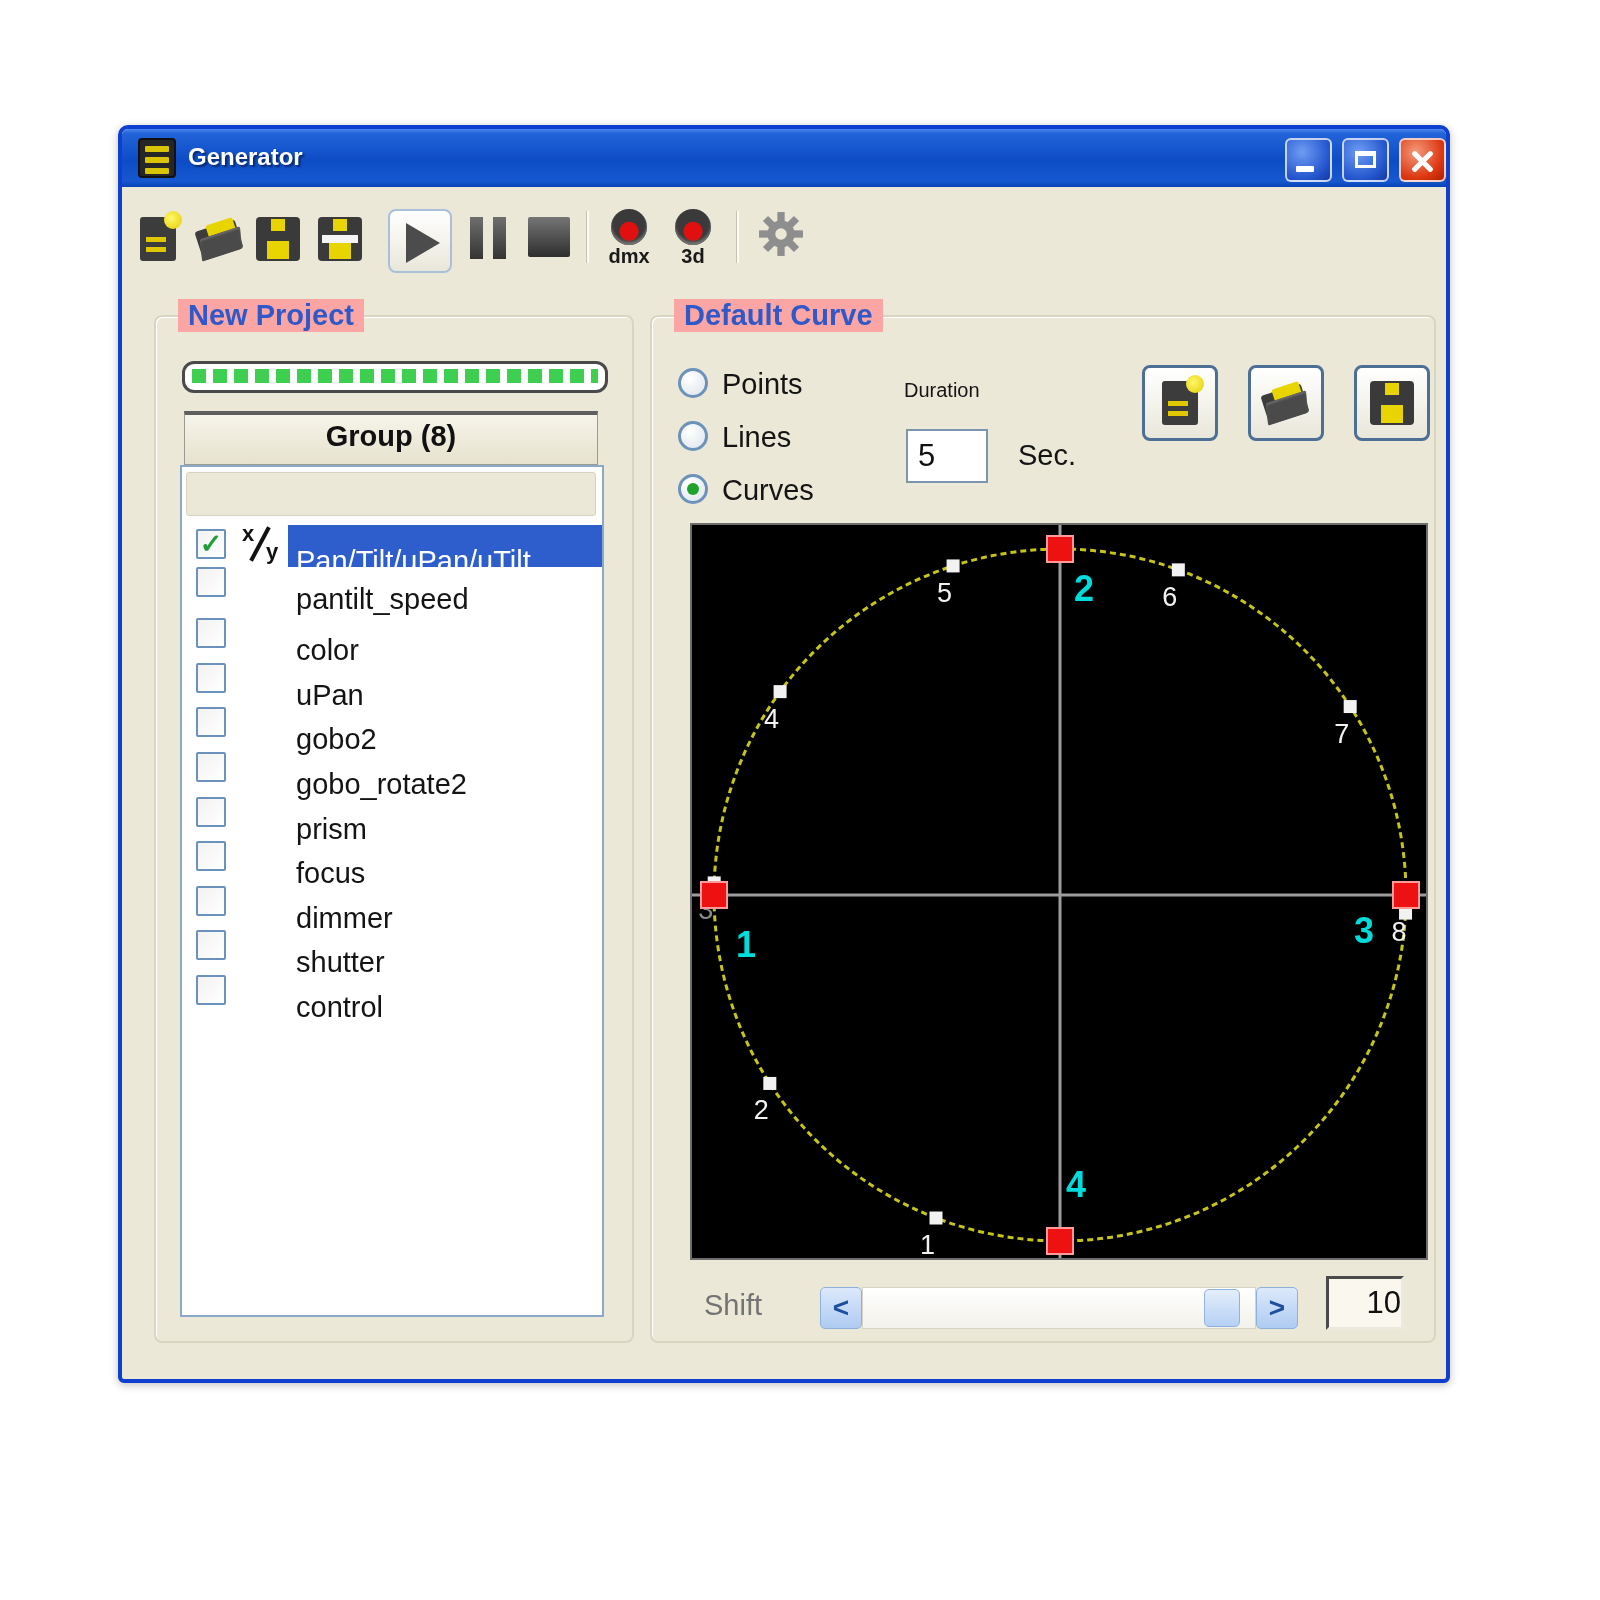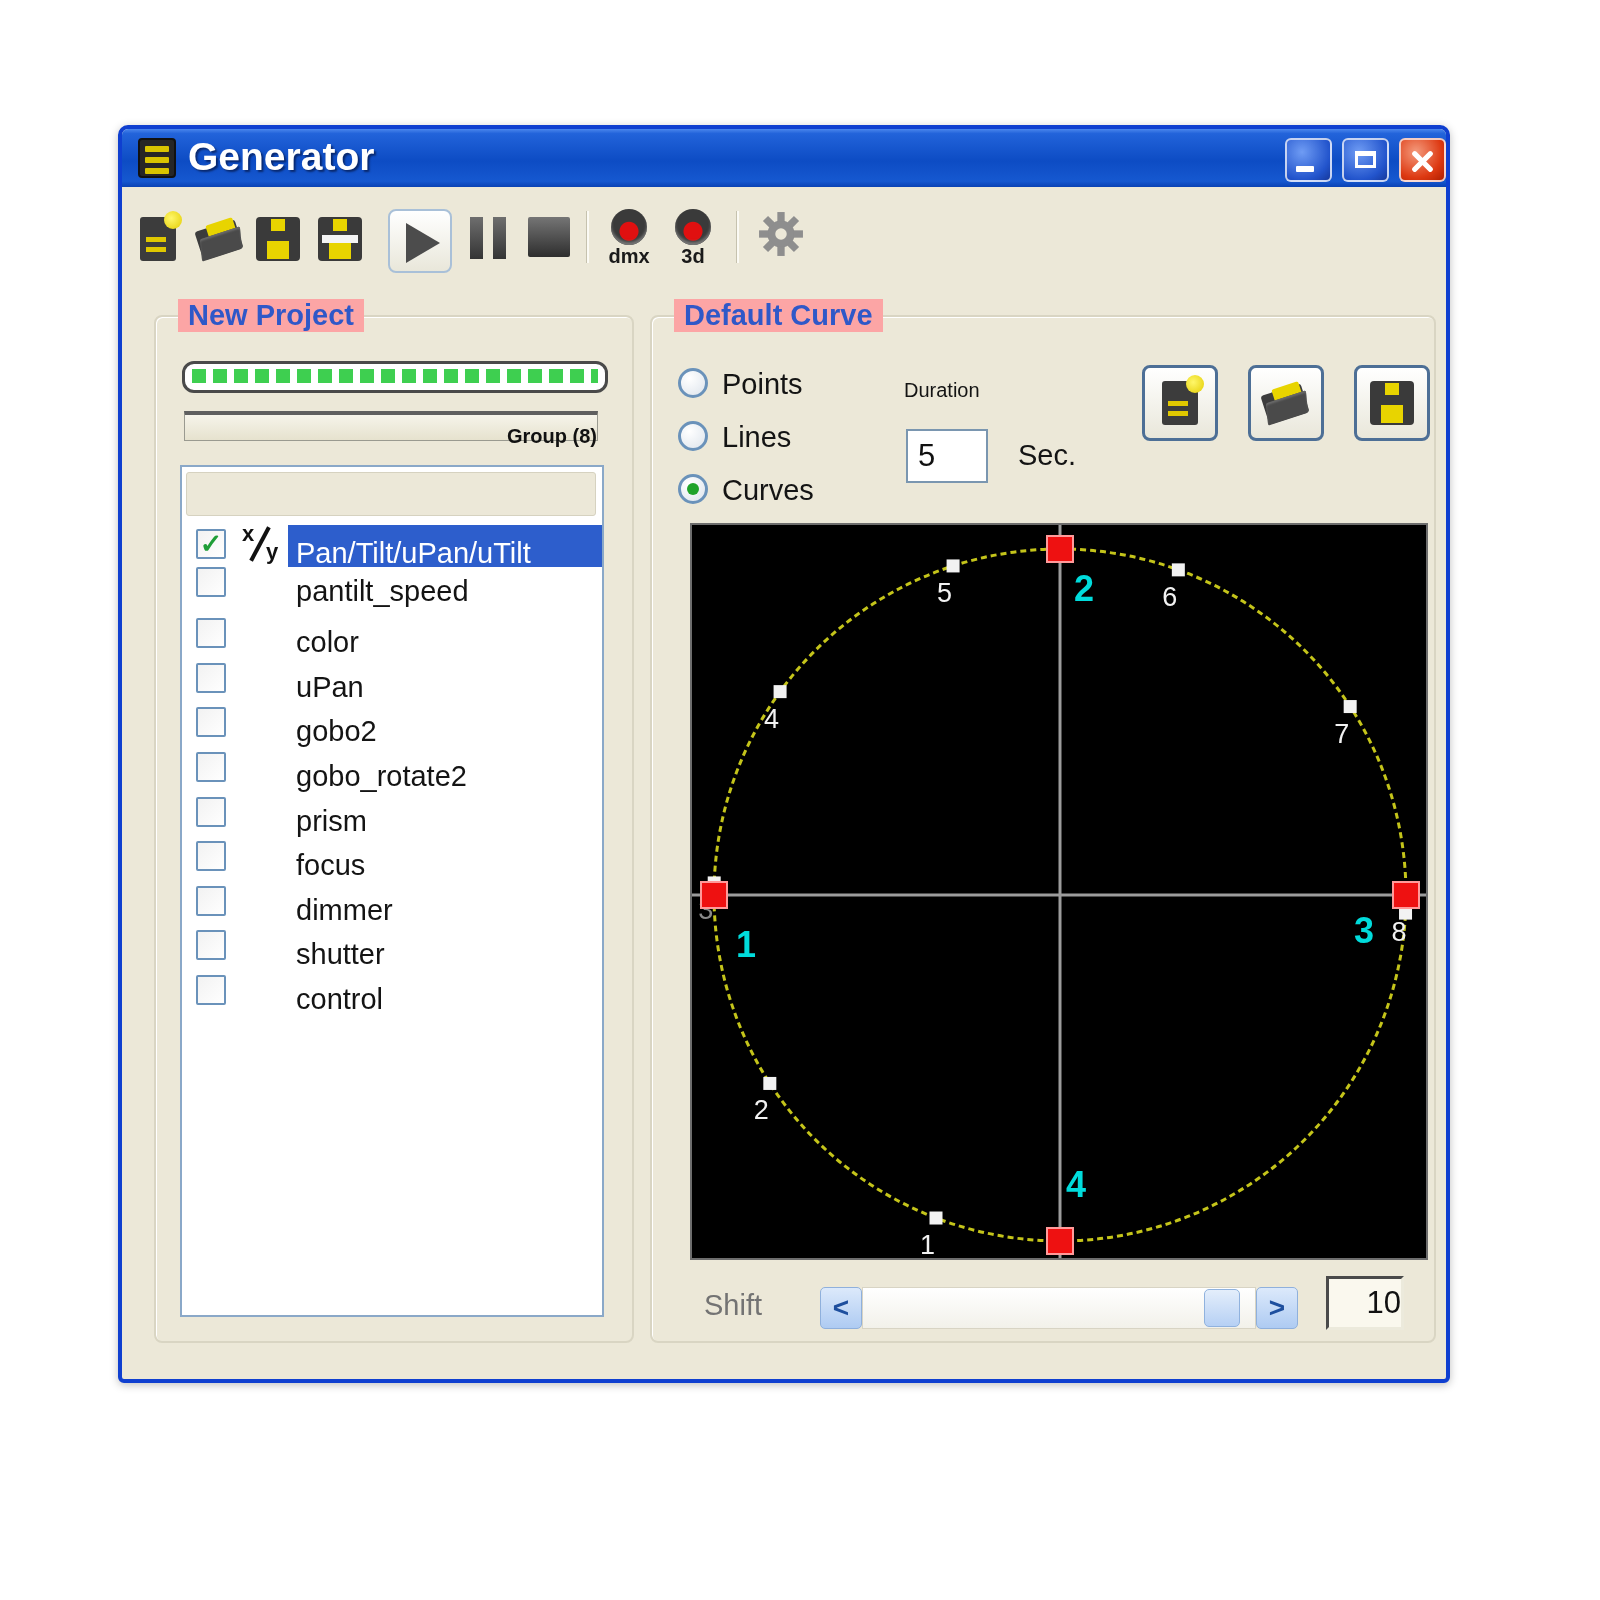--- a/index.html
+++ b/index.html
@@ -15,7 +15,7 @@
     border:2px solid #111;overflow:hidden;}
   .app-icon i{position:absolute;left:5px;right:5px;height:6px;background:#d8c400;border-radius:1px;}
   .title-text{position:absolute;left:66px;top:0;height:72px;line-height:56px;color:#fff;
-    font-size:39px;font-weight:bold;text-shadow:2px 2px 2px rgba(0,0,20,.5);}
+    font-size:24px;font-weight:bold;text-shadow:2px 2px 2px rgba(0,0,20,.5);}
   .winbtn{position:absolute;top:9px;width:47px;height:44px;border-radius:6px;
     border:2px solid rgba(255,255,255,.75);}
   .winbtn.blue{background:radial-gradient(circle at 35% 30%,#6f9cf4,#2254cc 70%,#16389c);}

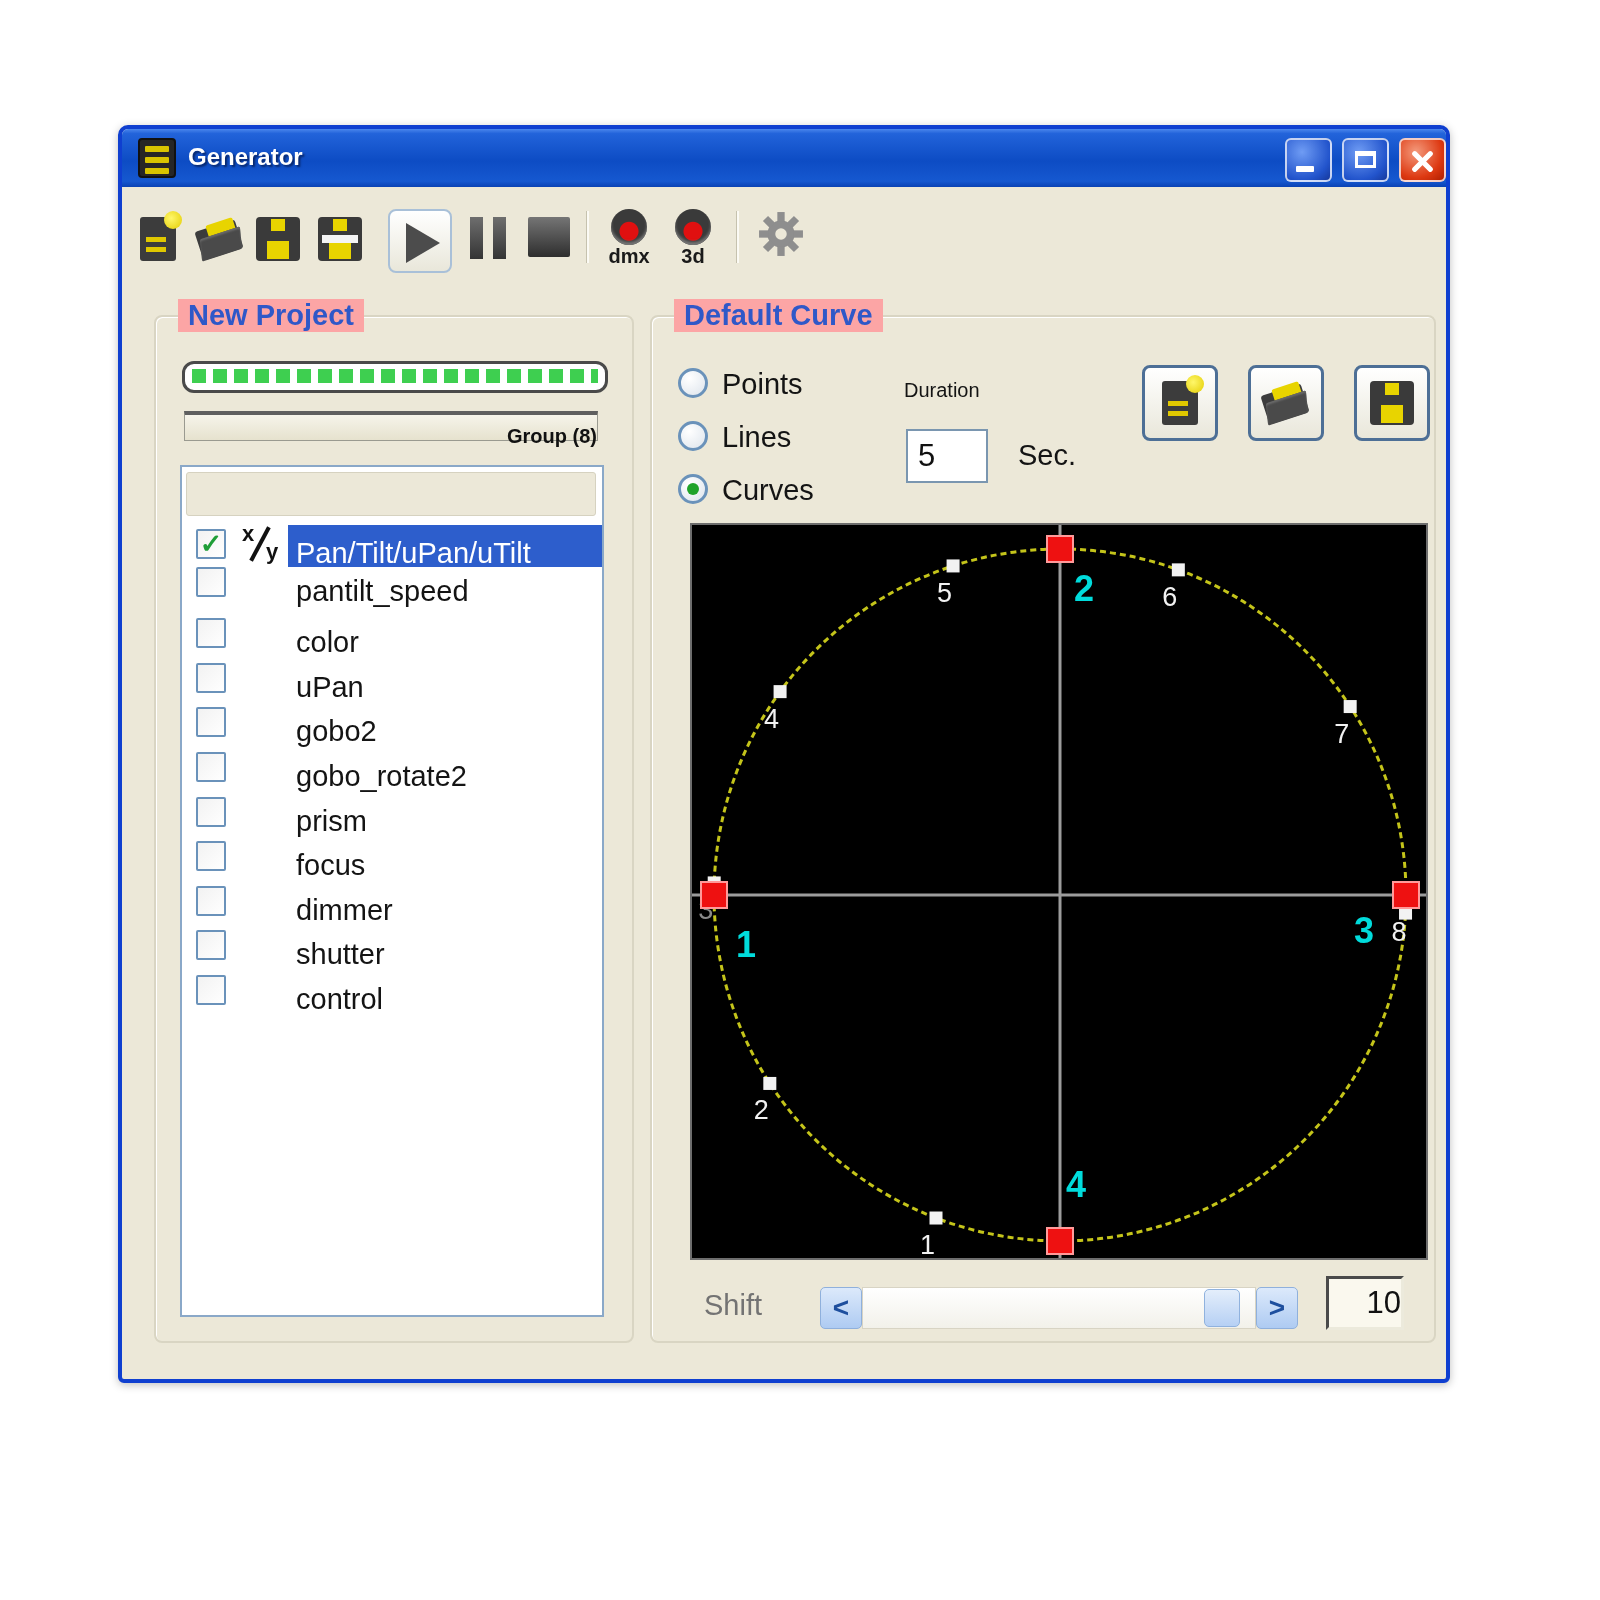--- a/index.html
+++ b/index.html
@@ -74,9 +74,9 @@
     border:3px solid #4a4a4a;border-radius:12px;padding:5px 7px;}
   .progress i{display:block;width:100%;height:14px;
     background:repeating-linear-gradient(90deg,#3ecf50 0 14px,rgba(0,0,0,0) 14px 21px);}
-  .group-header{position:absolute;left:62px;top:282px;width:414px;height:30px;
+  .group-header{position:absolute;left:62px;top:282px;width:414px;height:54px;
     background:linear-gradient(180deg,#f6f4ea,#e6e2ce);border:1px solid #9a9a90;border-top:4px solid #5f5f5f;
-    text-align:right;font-size:20px;font-weight:600;color:#111;line-height:42px;}
+    text-align:center;font-size:29px;font-weight:600;color:#111;line-height:42px;}
   .listbox{position:absolute;left:58px;top:336px;width:424px;height:852px;background:#fff;
     border:2px solid #8aa8c8;}
   .list-headstrip{position:absolute;left:4px;top:5px;width:410px;height:44px;background:#ece8d8;

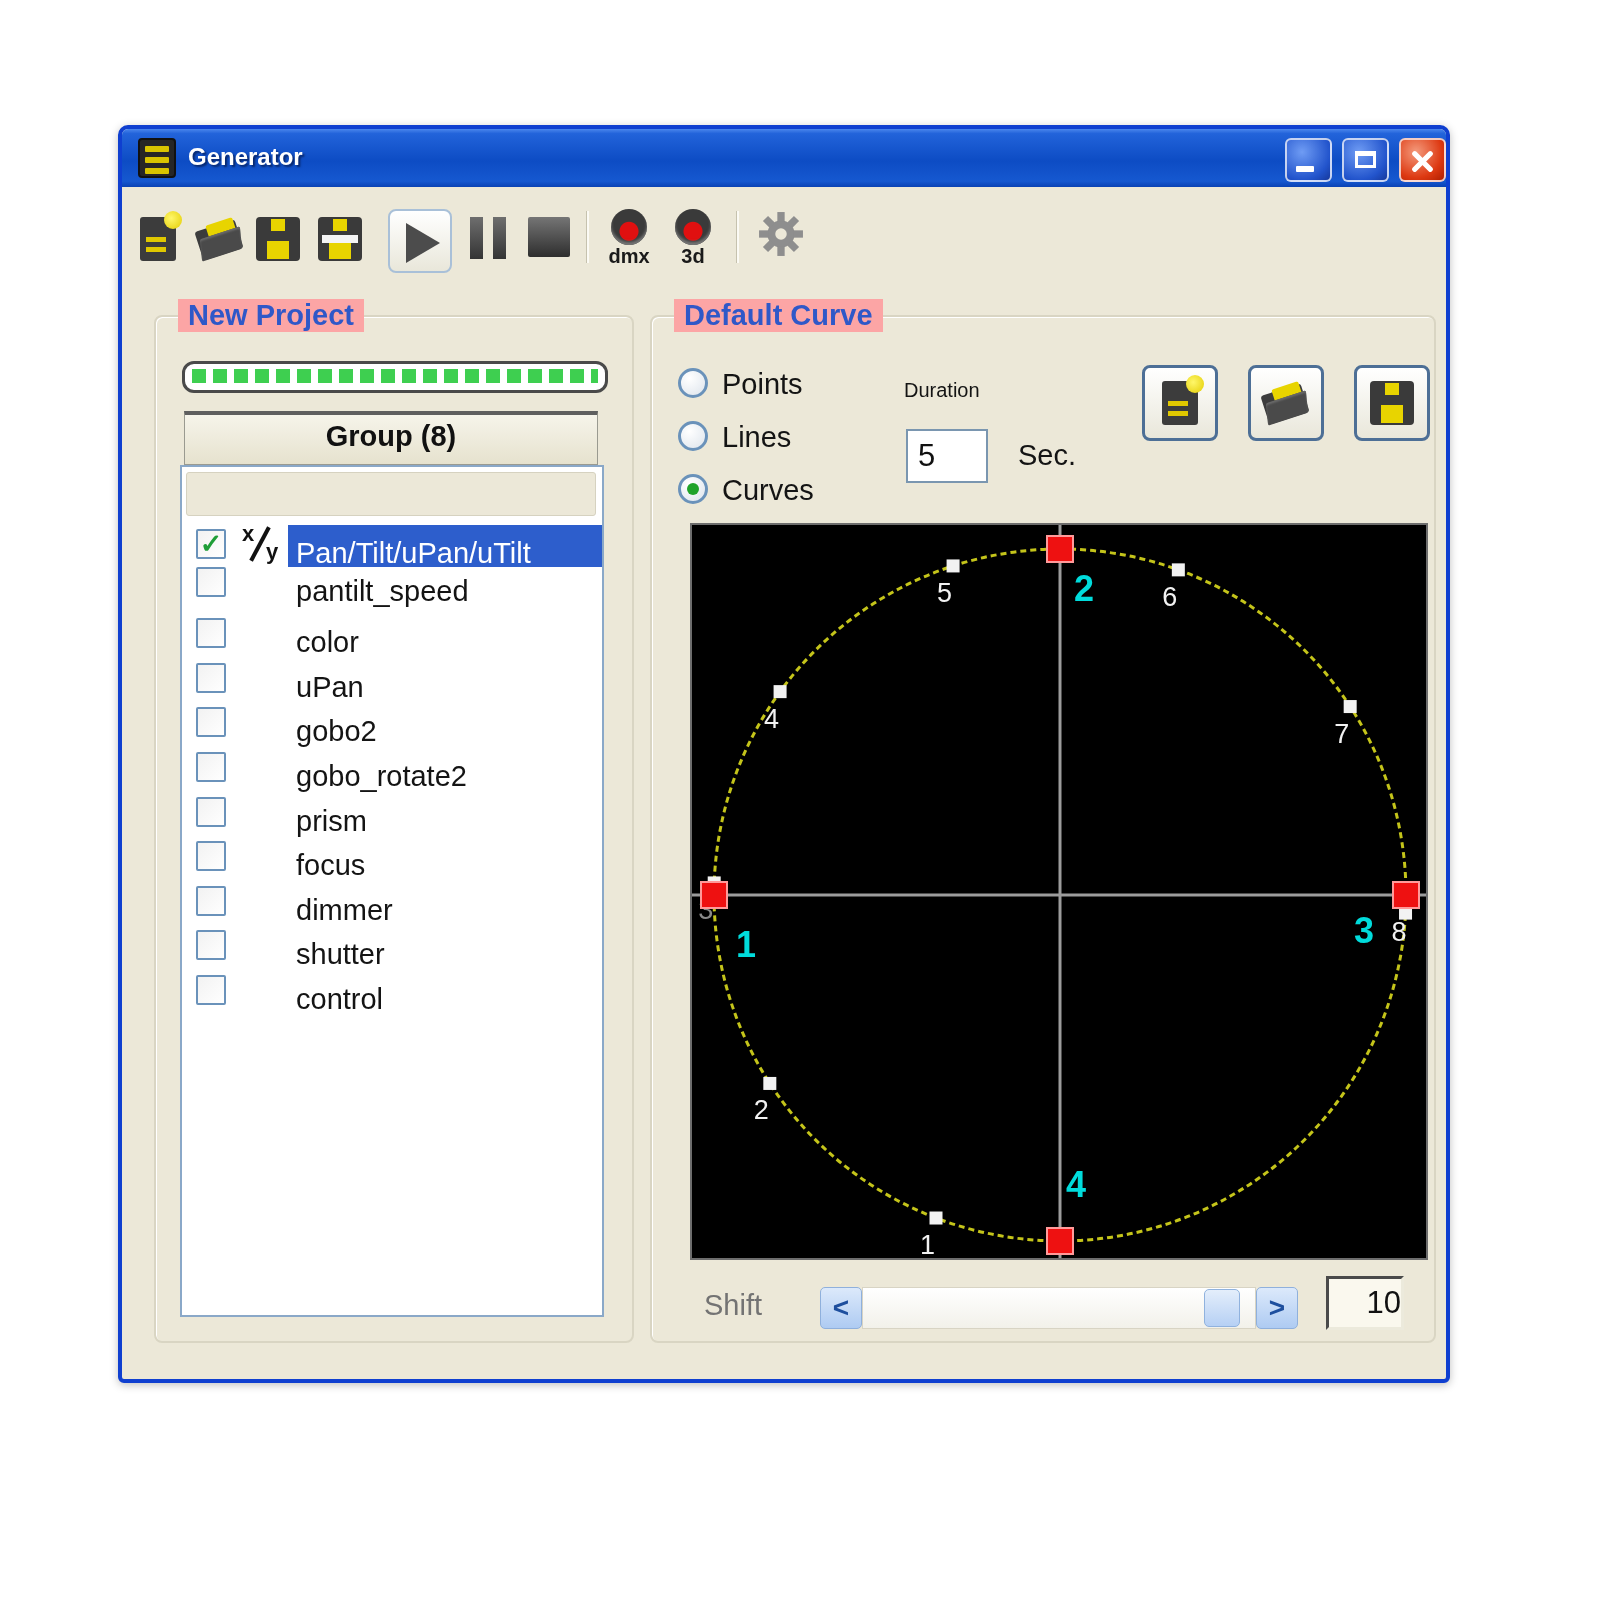--- a/index.html
+++ b/index.html
@@ -90,7 +90,7 @@
   .xy-icon .slash{position:absolute;left:18px;top:2px;width:4px;height:38px;background:#111;transform:rotate(28deg);}
   .xy-icon .y{position:absolute;left:26px;top:16px;font-size:22px;font-weight:bold;}
   .row-label{position:absolute;left:106px;top:0;height:42px;line-height:40px;font-size:29px;color:#141414;
-    padding:8px 8px;white-space:nowrap;}
+    padding:16px 8px;white-space:nowrap;}
   .list-row.selected .row-label{background:#2d5ecc;color:#fff;width:314px;}
   
   .radio-row{position:absolute;height:36px;}

